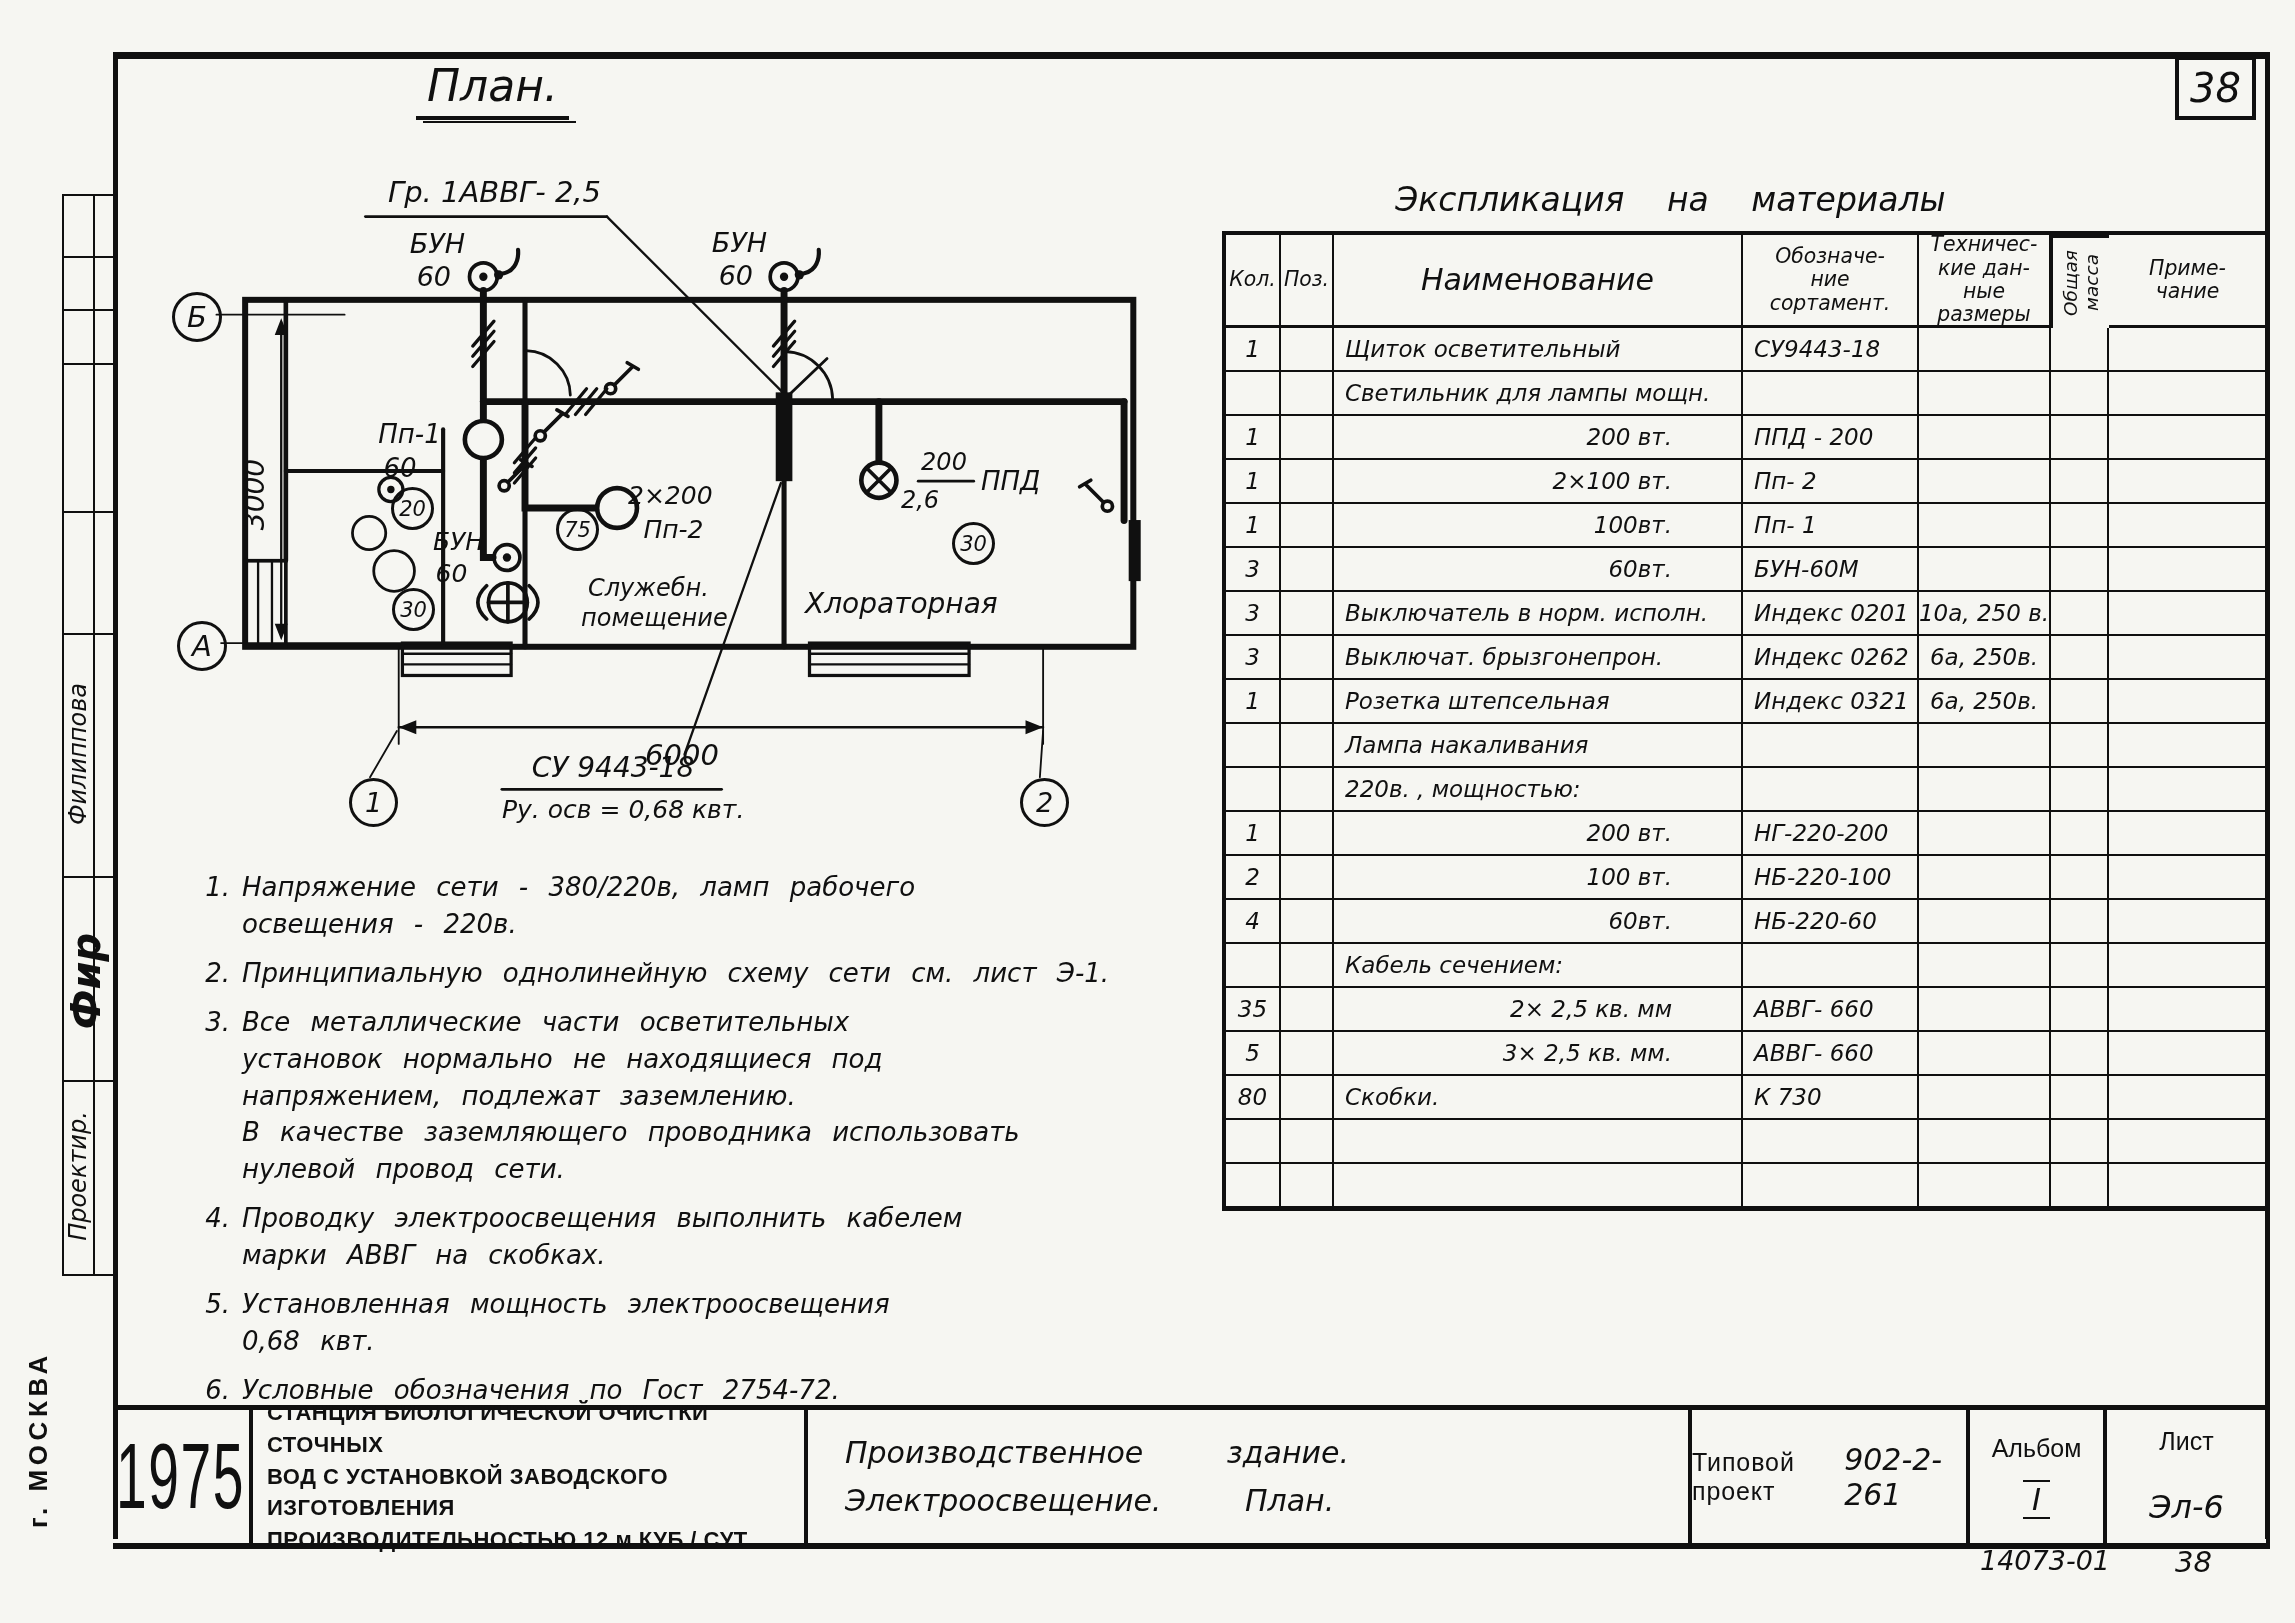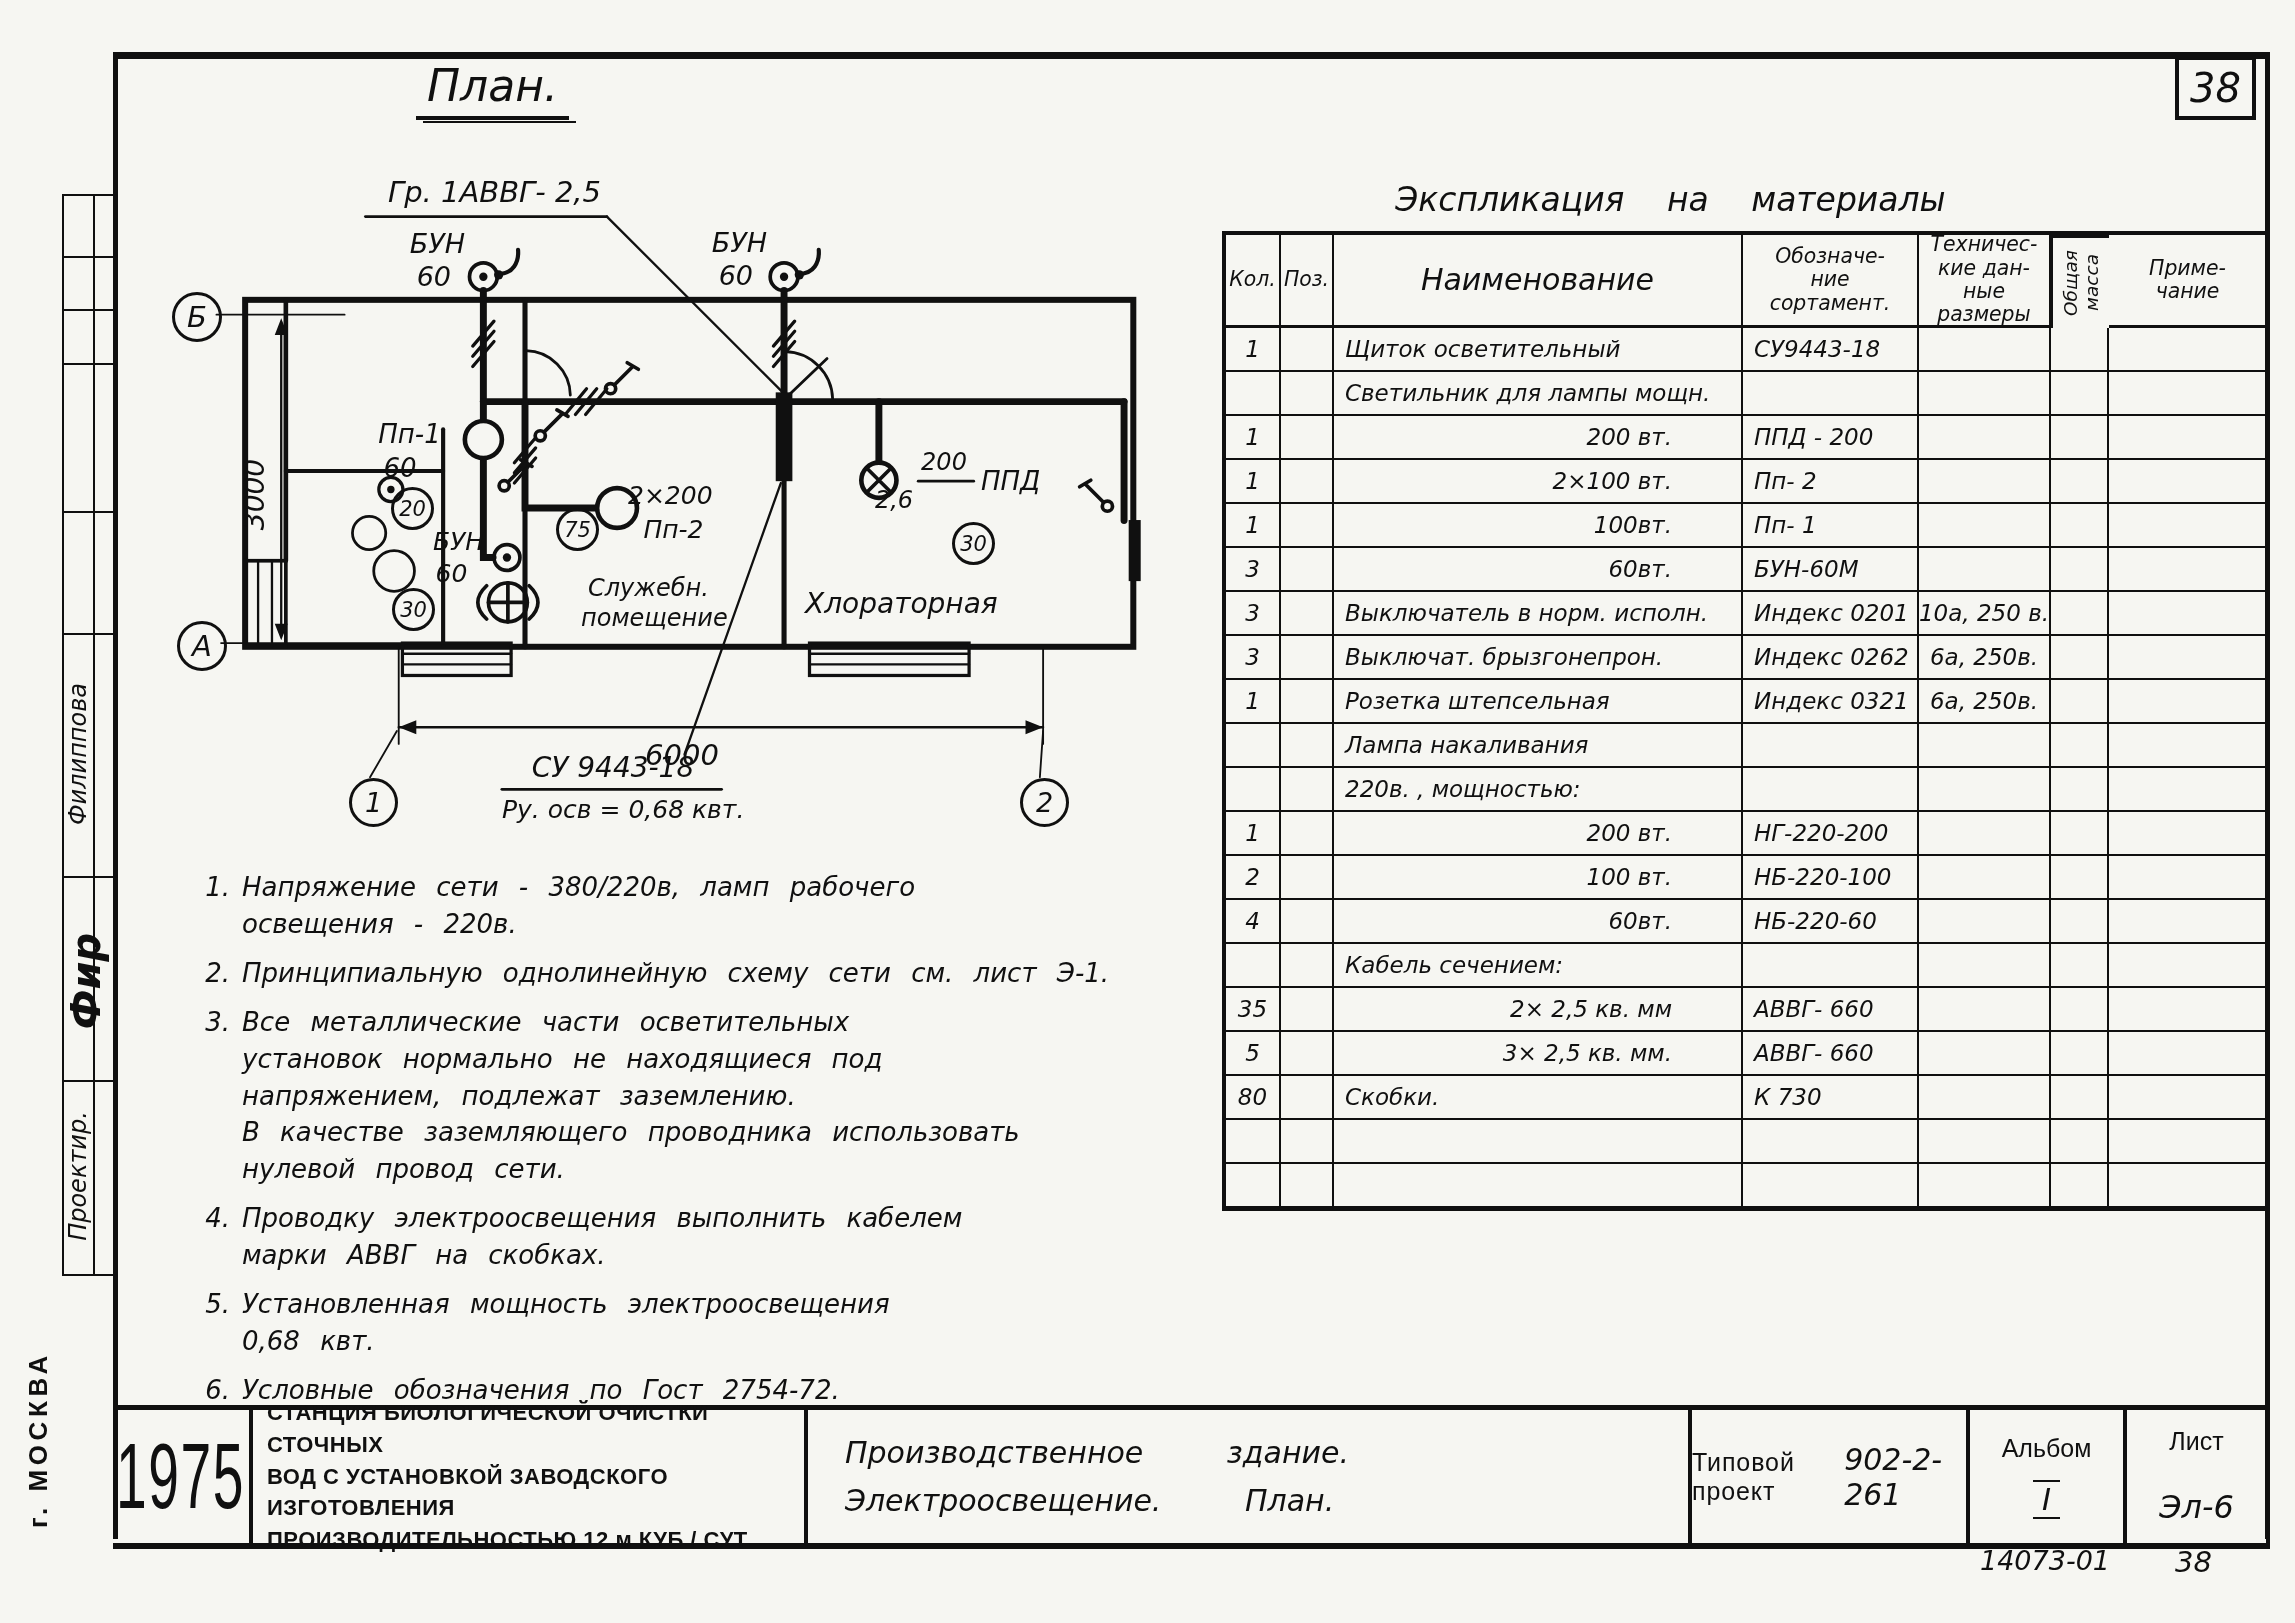--- a/index.html
+++ b/index.html
@@ -235,7 +235,7 @@
 <div class="plan-lbl" style="left:632px;top:515px;width:83px;text-align:center;font-size:25px;">Пп-2</div>
 
 <div class="plan-lbl" style="left:914px;top:448px;width:60px;text-align:center;font-size:24px;">200</div>
-<div class="plan-lbl" style="left:864px;top:486px;width:60px;text-align:center;font-size:24px;">2,6</div>
+<div class="plan-lbl" style="left:890px;top:486px;width:60px;text-align:center;font-size:24px;">2,6</div>
 <div class="plan-lbl" style="left:981px;top:466px;font-size:26px;">ППД</div>
 
 <div class="plan-lbl" style="left:588px;top:574px;width:120px;text-align:center;font-size:24px;">Служебн.</div>

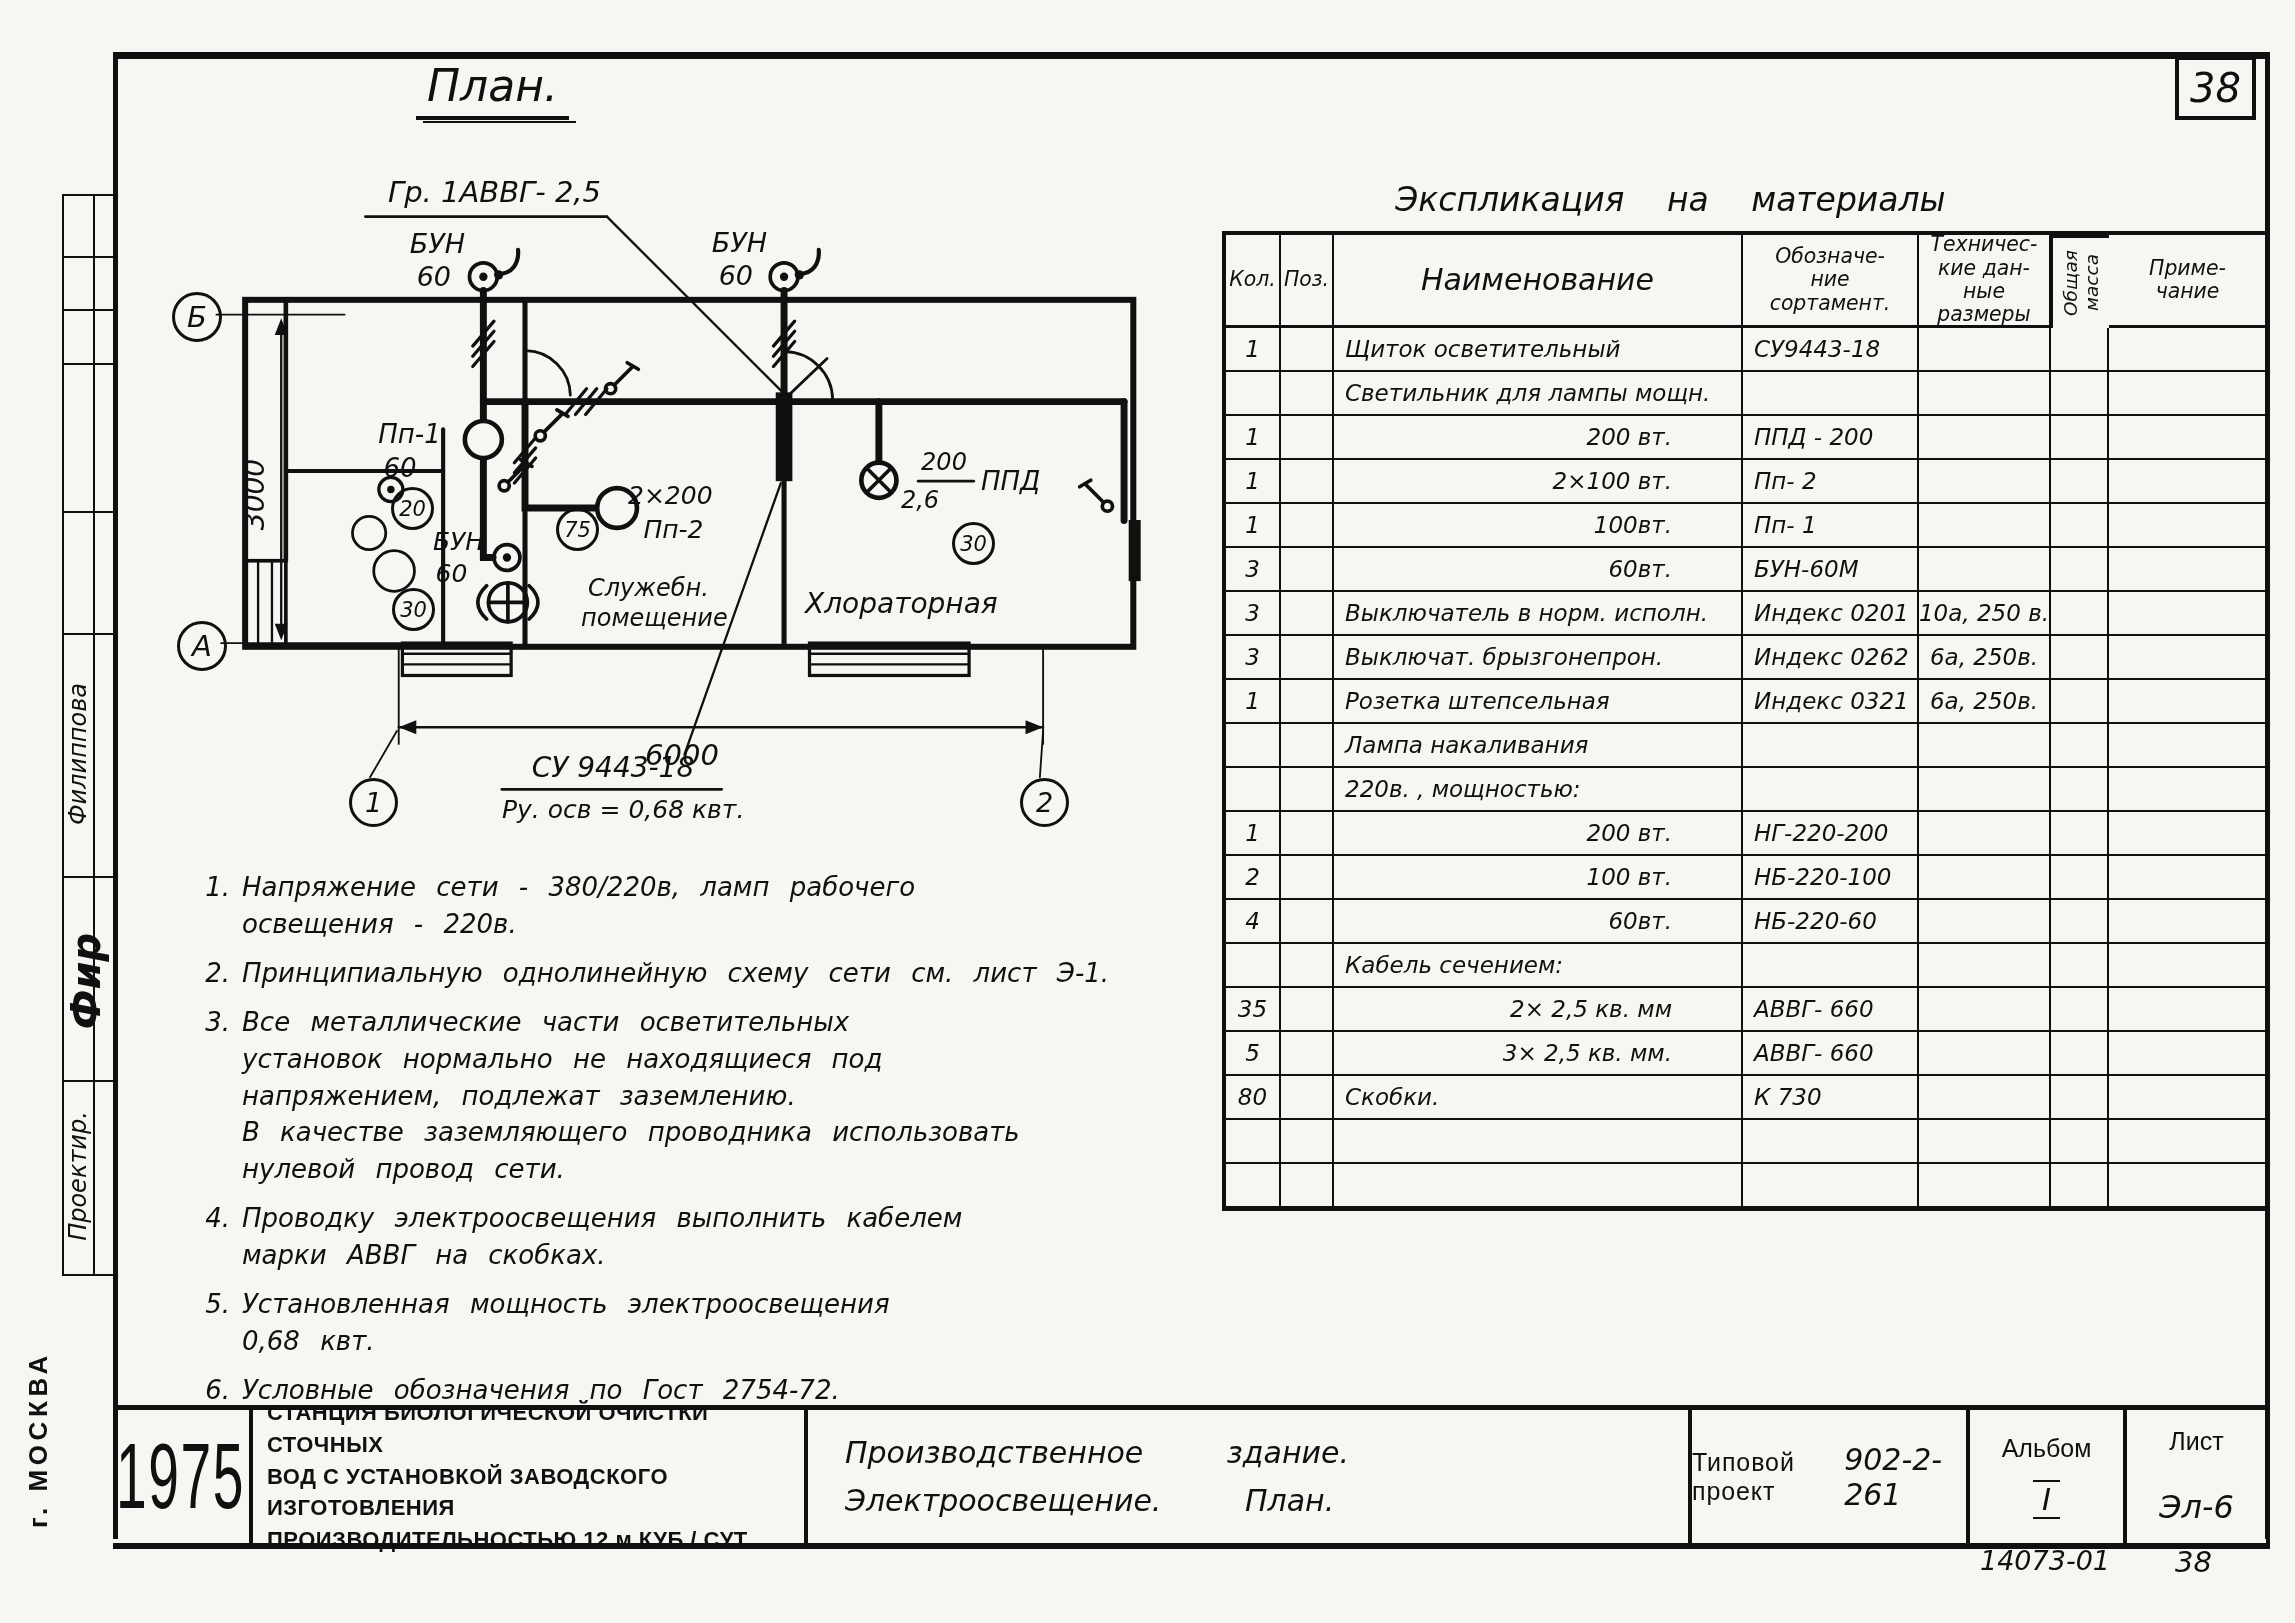--- a/index.html
+++ b/index.html
@@ -70,7 +70,7 @@
   #tb-proj{width:278px;display:flex;align-items:center;justify-content:space-evenly;padding:5.6px 0;}
   #tb-proj .l{font-family:"Liberation Sans",sans-serif;font-size:25px;letter-spacing:0.9px;}
   #tb-proj .v{font-style:italic;font-size:30px;}
-  #tb-album{width:157px;display:flex;flex-direction:column;align-items:center;justify-content:space-evenly;padding:5.6px 0;text-align:center;}
+  #tb-album{width:137px;display:flex;flex-direction:column;align-items:center;justify-content:space-evenly;padding:5.6px 0;text-align:center;}
   #tb-album .l{font-family:"Liberation Sans",sans-serif;font-size:25px;}
   #tb-album .v{font-style:italic;font-size:30.5px;border-top:2.8px solid #101010;border-bottom:2.8px solid #101010;padding:0 9.3px;}
   #tb-sheet{flex:1;border-right:none;display:flex;flex-direction:column;align-items:center;justify-content:space-evenly;padding:5.6px 0;}

